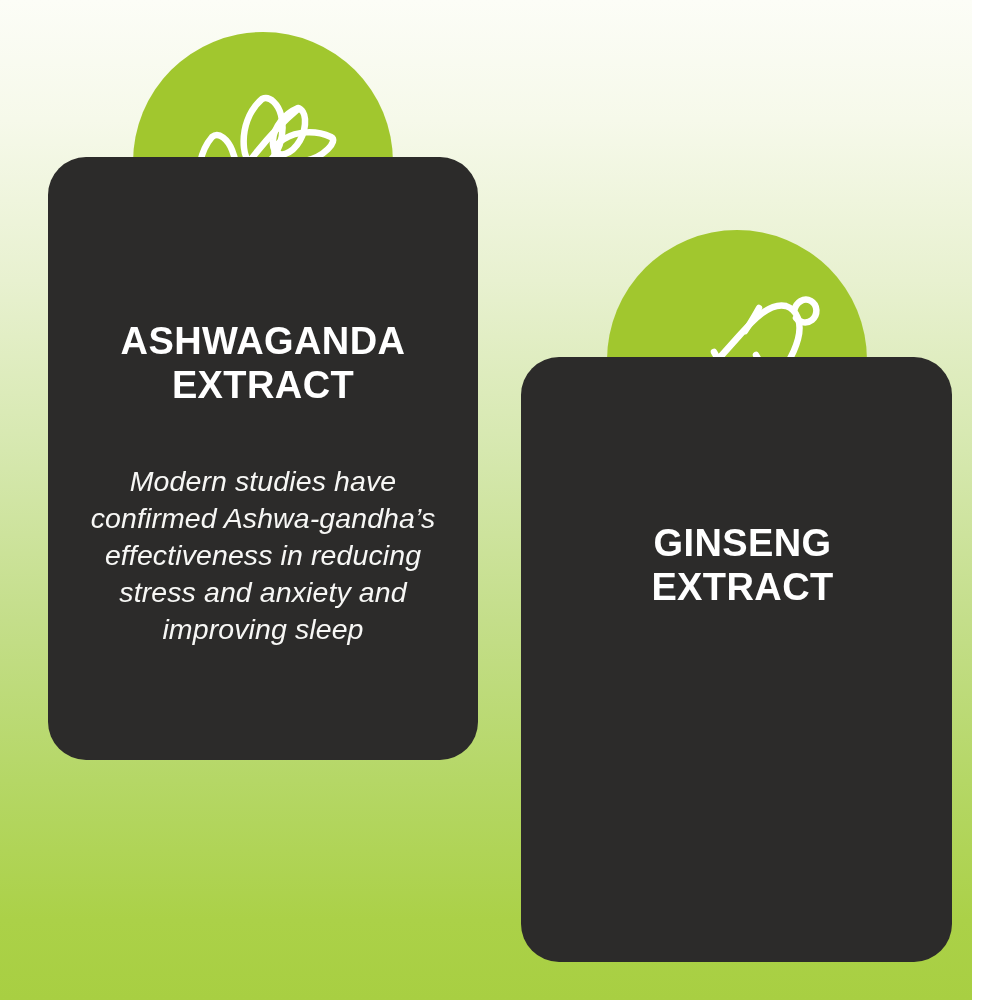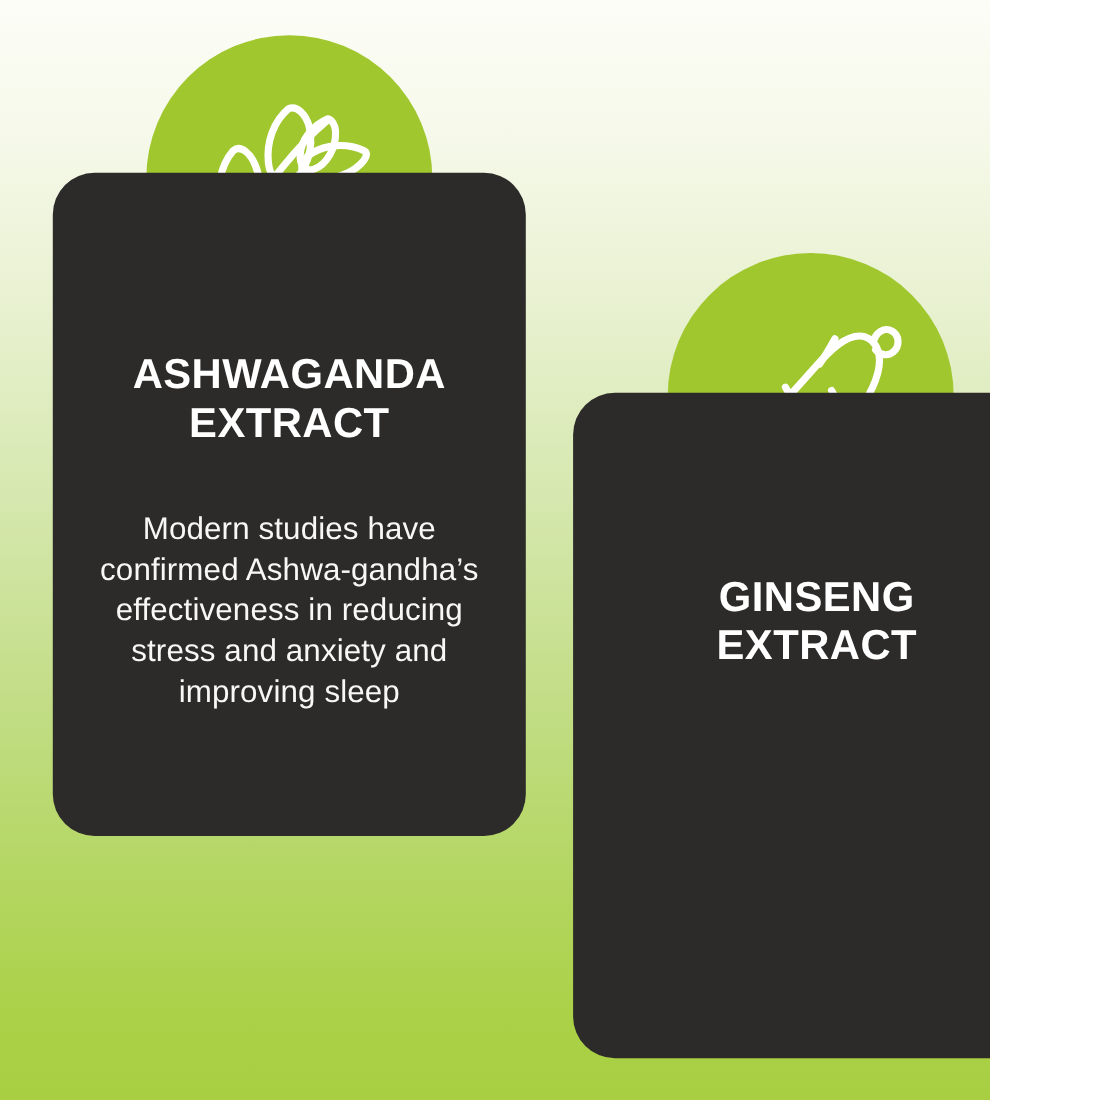--- a/index.html
+++ b/index.html
@@ -15,7 +15,7 @@
 
   #poster {
     position: relative;
-    width: 900px;
+    width: 972px;
     height: 1000px;
     background: linear-gradient(to bottom,
                 #FCFDF7 0%,

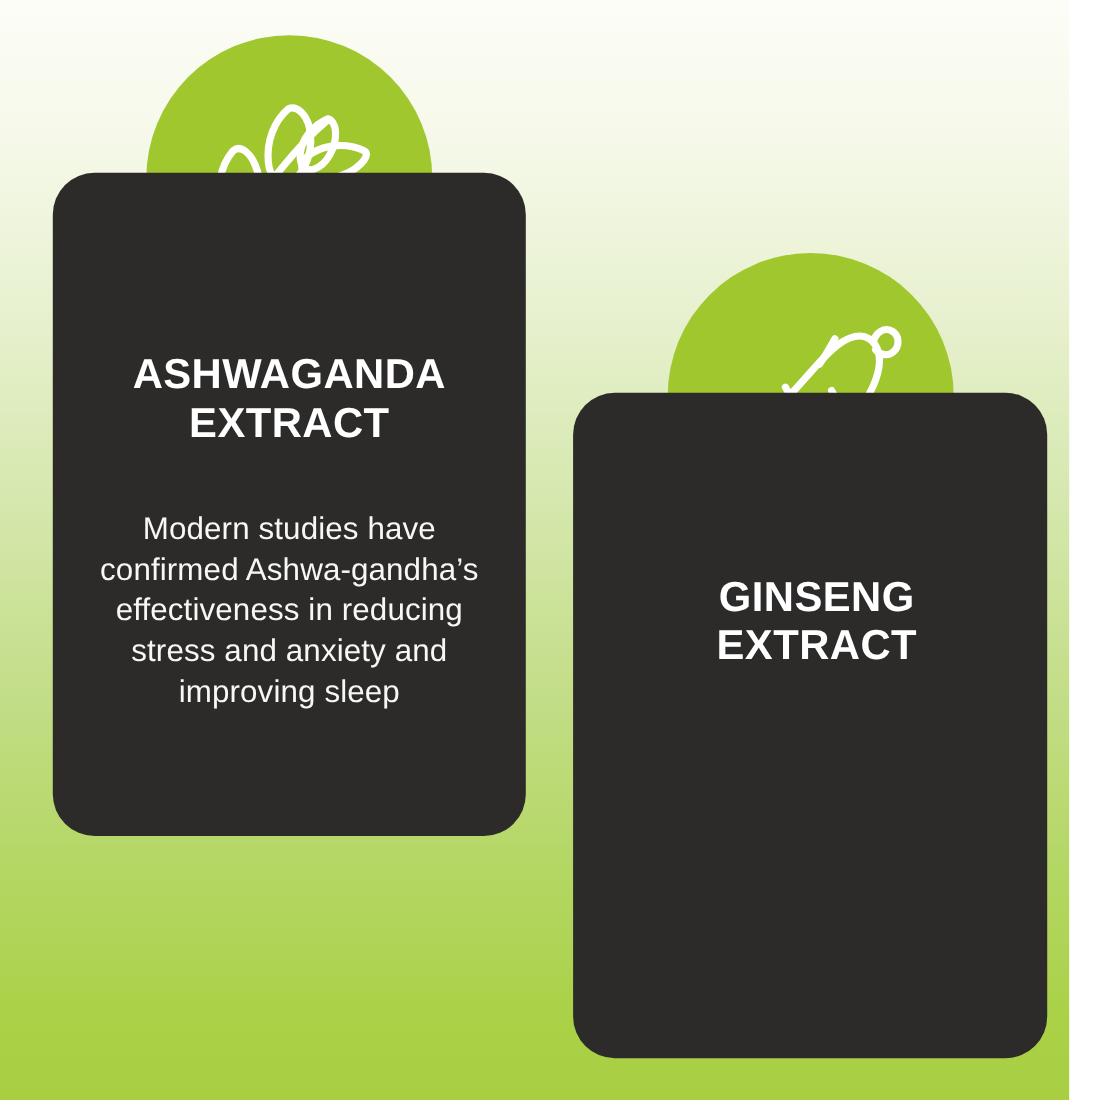--- a/index.html
+++ b/index.html
@@ -85,6 +85,7 @@
     text-align: center;
     margin: 0;
     letter-spacing: 0.1px;
+    font-style: italic;
   }
 
   #card-ashwaganda .card-body { margin-top: 56px; max-width: 360px; }

